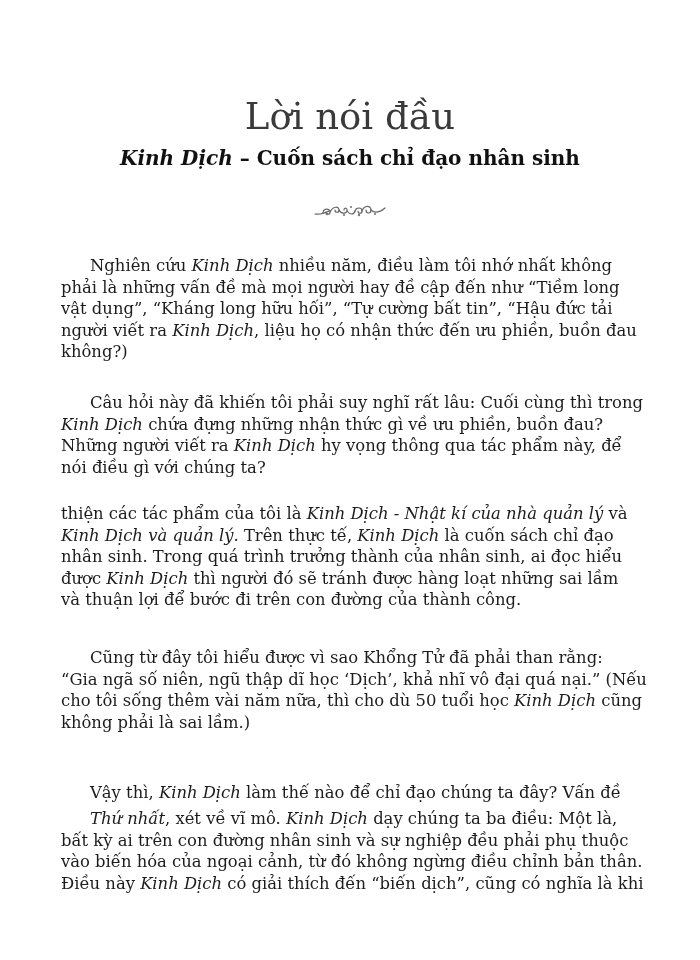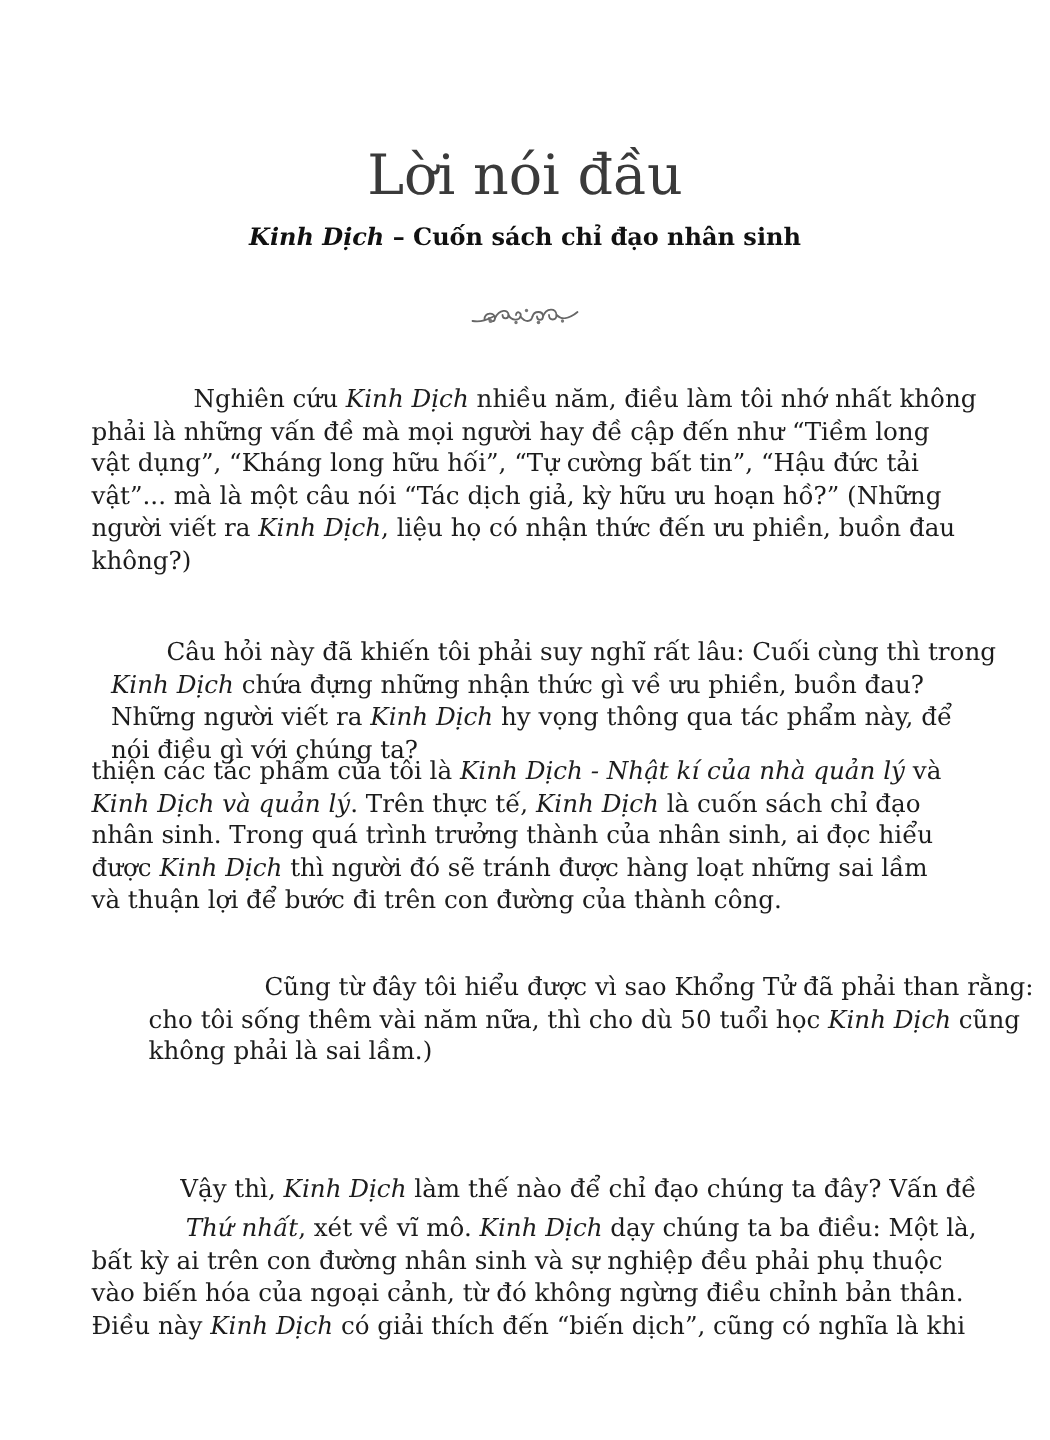--- a/index.html
+++ b/index.html
@@ -14,7 +14,7 @@
   .subtitle {
     position: absolute; left: 0; width: 700px; top: 146px; text-align: center;
     font-family: "DejaVu Serif", "Liberation Serif", serif;
-    font-size: 16px; color: #111; font-weight: bold; line-height: 24px;
+    font-size: 20px; color: #111; font-weight: bold; line-height: 24px;
   }
   .subtitle i { font-style: italic; }
   .ornament { position: absolute; left: 313px; top: 201px; width: 74px; height: 18px; }

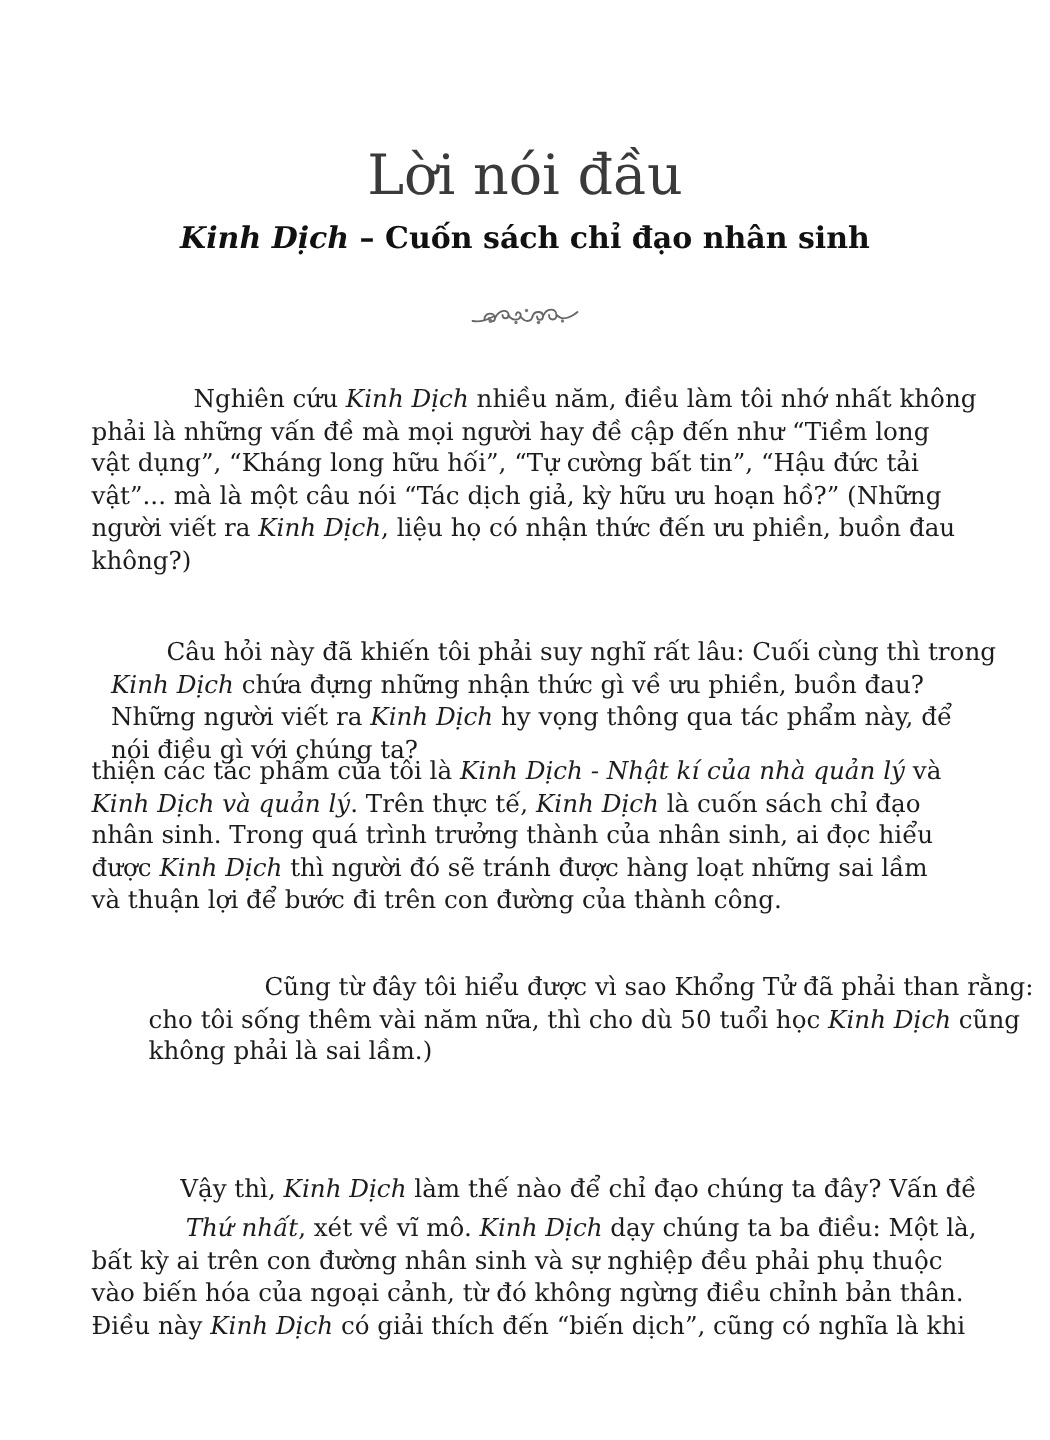--- a/index.html
+++ b/index.html
@@ -24,7 +24,7 @@
     font-size: 16.4px; color: #1c1c1c; line-height: 21.6px;
   }
   .line { display: block; white-space: nowrap; height: 21.6px; }
-  .line.indent { padding-left: 29px; text-align: right; }
+  .line.indent { padding-left: 29px; }
   .line i { font-style: italic; }
 </style>
 </head>

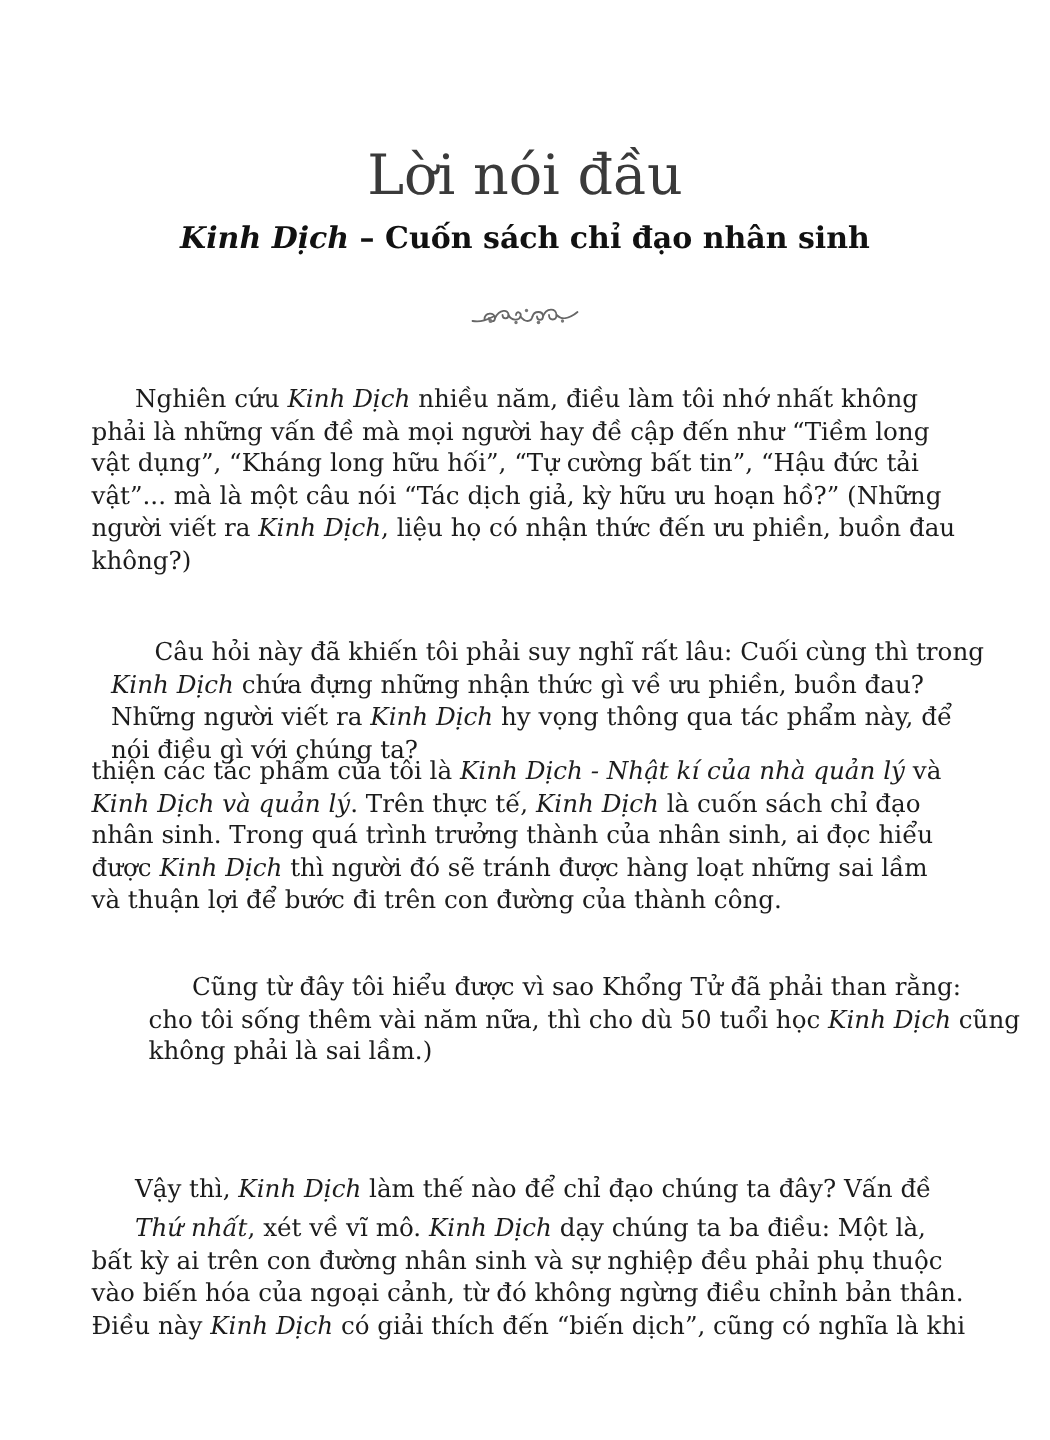--- a/index.html
+++ b/index.html
@@ -61,7 +61,6 @@
         <span class="line indent"><span>Nghiên cứu </span><i>Kinh Dịch</i><span> nhiều năm, điều làm tôi nhớ nhất không</span></span>
         <span class="line"><span>phải là những vấn đề mà mọi người hay đề cập đến như “Tiềm long</span></span>
         <span class="line"><span>vật dụng”, “Kháng long hữu hối”, “Tự cường bất tin”, “Hậu đức tải</span></span>
-        <span class="line"><span>vật”... mà là một câu nói “Tác dịch giả, kỳ hữu ưu hoạn hồ?” (Những</span></span>
         <span class="line"><span>người viết ra </span><i>Kinh Dịch</i><span>, liệu họ có nhận thức đến ưu phiền, buồn đau</span></span>
         <span class="line"><span>không?)</span></span>
       </div>

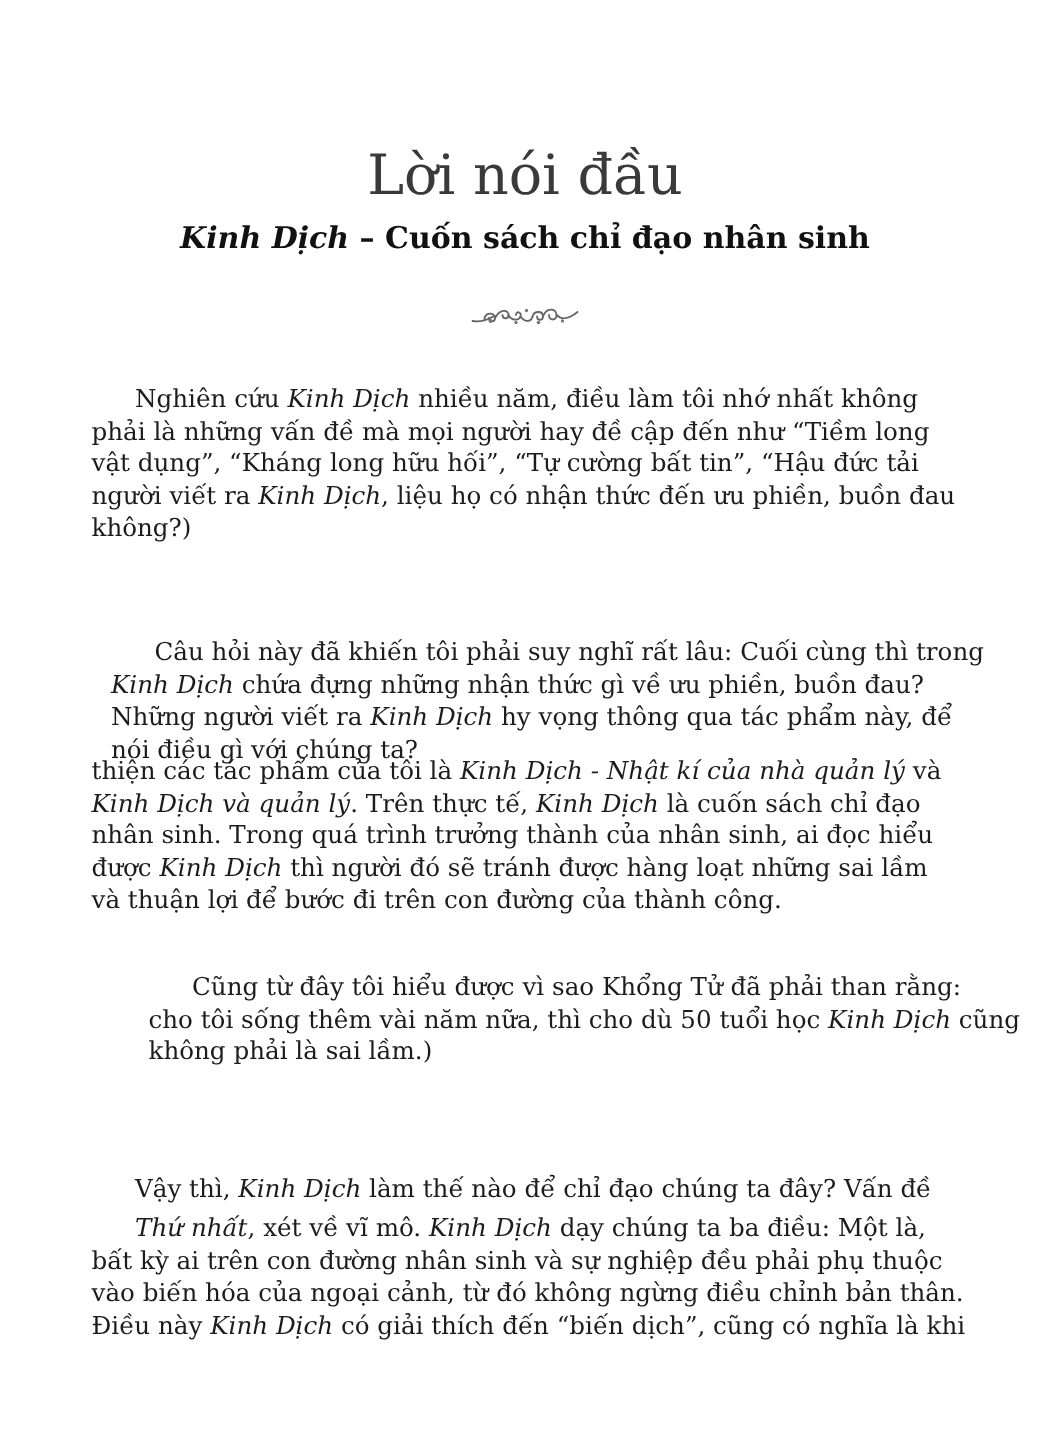--- a/index.html
+++ b/index.html
@@ -64,7 +64,7 @@
         <span class="line"><span>người viết ra </span><i>Kinh Dịch</i><span>, liệu họ có nhận thức đến ưu phiền, buồn đau</span></span>
         <span class="line"><span>không?)</span></span>
       </div>
-      <div class="text" style="top: 424px; margin-left: 13px;">
+      <div class="text" style="top: 392px;">
         <span class="line indent"><span>Câu hỏi này đã khiến tôi phải suy nghĩ rất lâu: Cuối cùng thì trong</span></span>
         <span class="line"><i>Kinh Dịch</i><span> chứa đựng những nhận thức gì về ưu phiền, buồn đau?</span></span>
         <span class="line"><span>Những người viết ra </span><i>Kinh Dịch</i><span> hy vọng thông qua tác phẩm này, để</span></span>

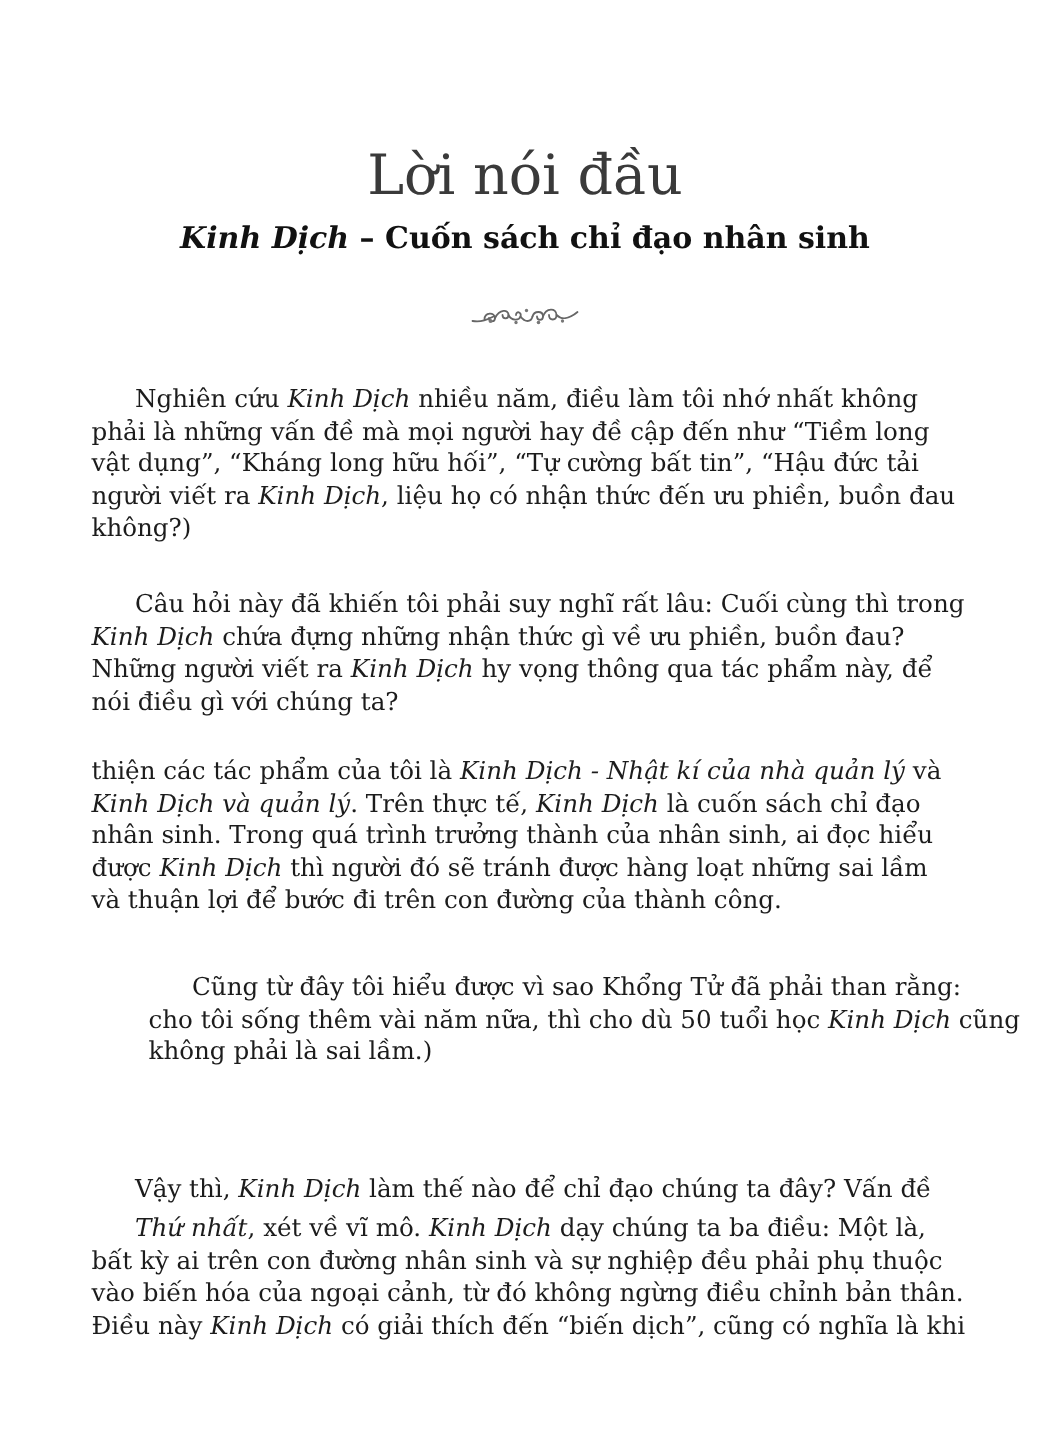--- a/index.html
+++ b/index.html
@@ -77,7 +77,7 @@
         <span class="line"><span>được </span><i>Kinh Dịch</i><span> thì người đó sẽ tránh được hàng loạt những sai lầm</span></span>
         <span class="line"><span>và thuận lợi để bước đi trên con đường của thành công.</span></span>
       </div>
-      <div class="text" style="top: 647px; margin-left: 38px;">
+      <div class="text" style="top: 647px;">
         <span class="line indent"><span>Cũng từ đây tôi hiểu được vì sao Khổng Tử đã phải than rằng:</span></span>
         <span class="line"><span>cho tôi sống thêm vài năm nữa, thì cho dù 50 tuổi học </span><i>Kinh Dịch</i><span> cũng</span></span>
         <span class="line"><span>không phải là sai lầm.)</span></span>

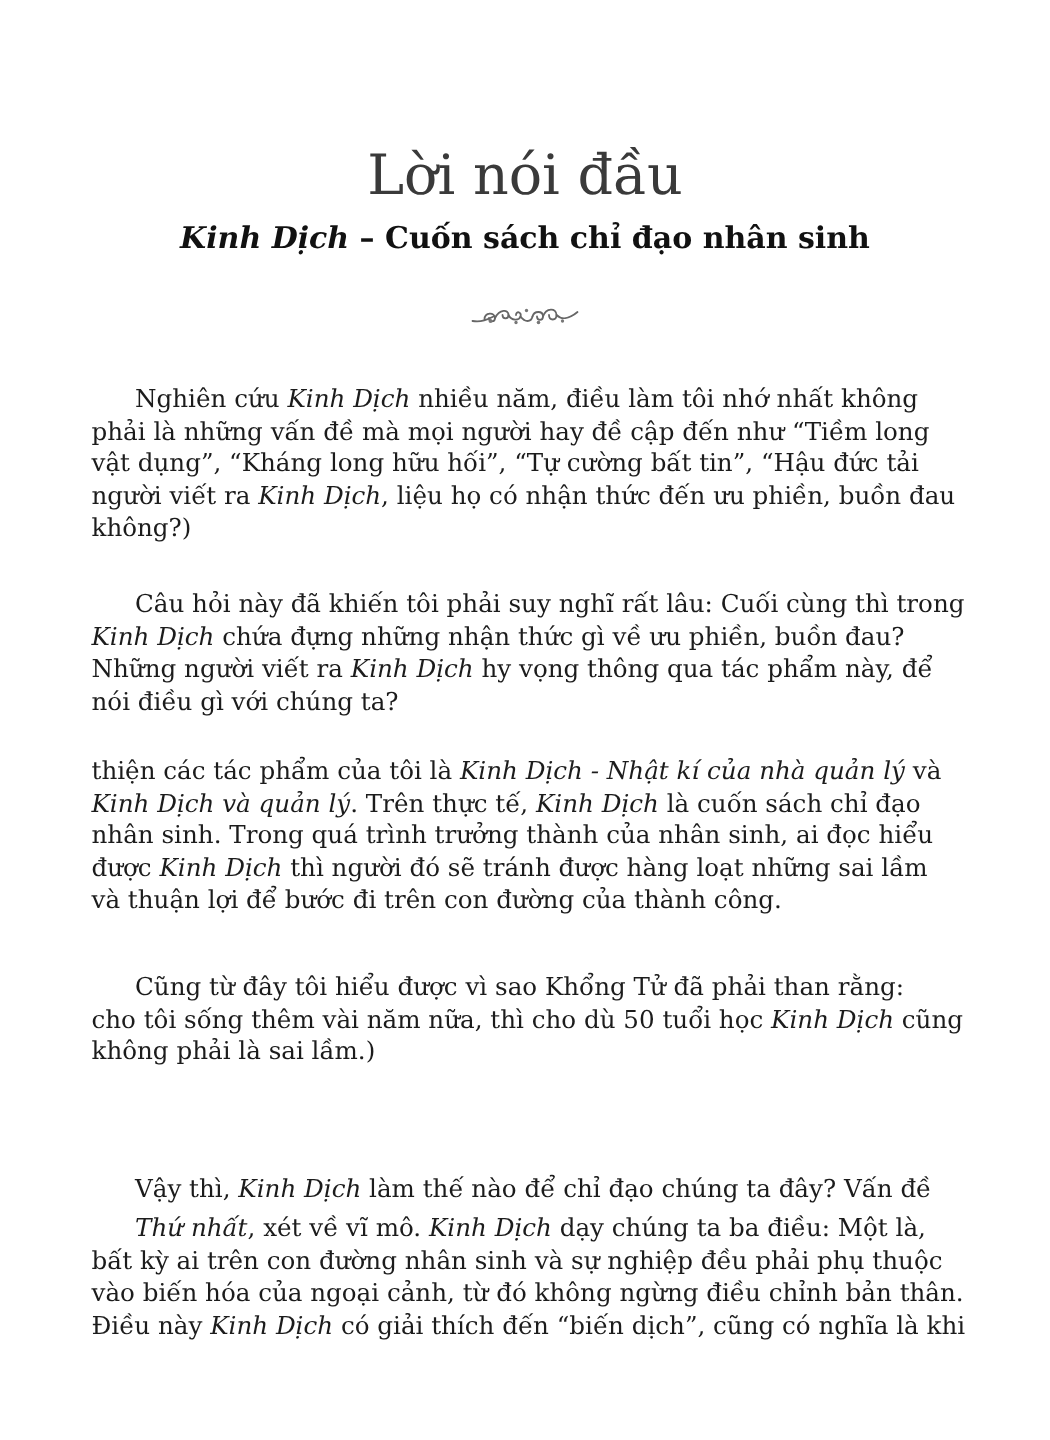--- a/index.html
+++ b/index.html
@@ -79,6 +79,7 @@
       </div>
       <div class="text" style="top: 647px;">
         <span class="line indent"><span>Cũng từ đây tôi hiểu được vì sao Khổng Tử đã phải than rằng:</span></span>
+        <span class="line"><span>“Gia ngã số niên, ngũ thập dĩ học ‘Dịch’, khả nhĩ vô đại quá nại.” (Nếu</span></span>
         <span class="line"><span>cho tôi sống thêm vài năm nữa, thì cho dù 50 tuổi học </span><i>Kinh Dịch</i><span> cũng</span></span>
         <span class="line"><span>không phải là sai lầm.)</span></span>
       </div>

